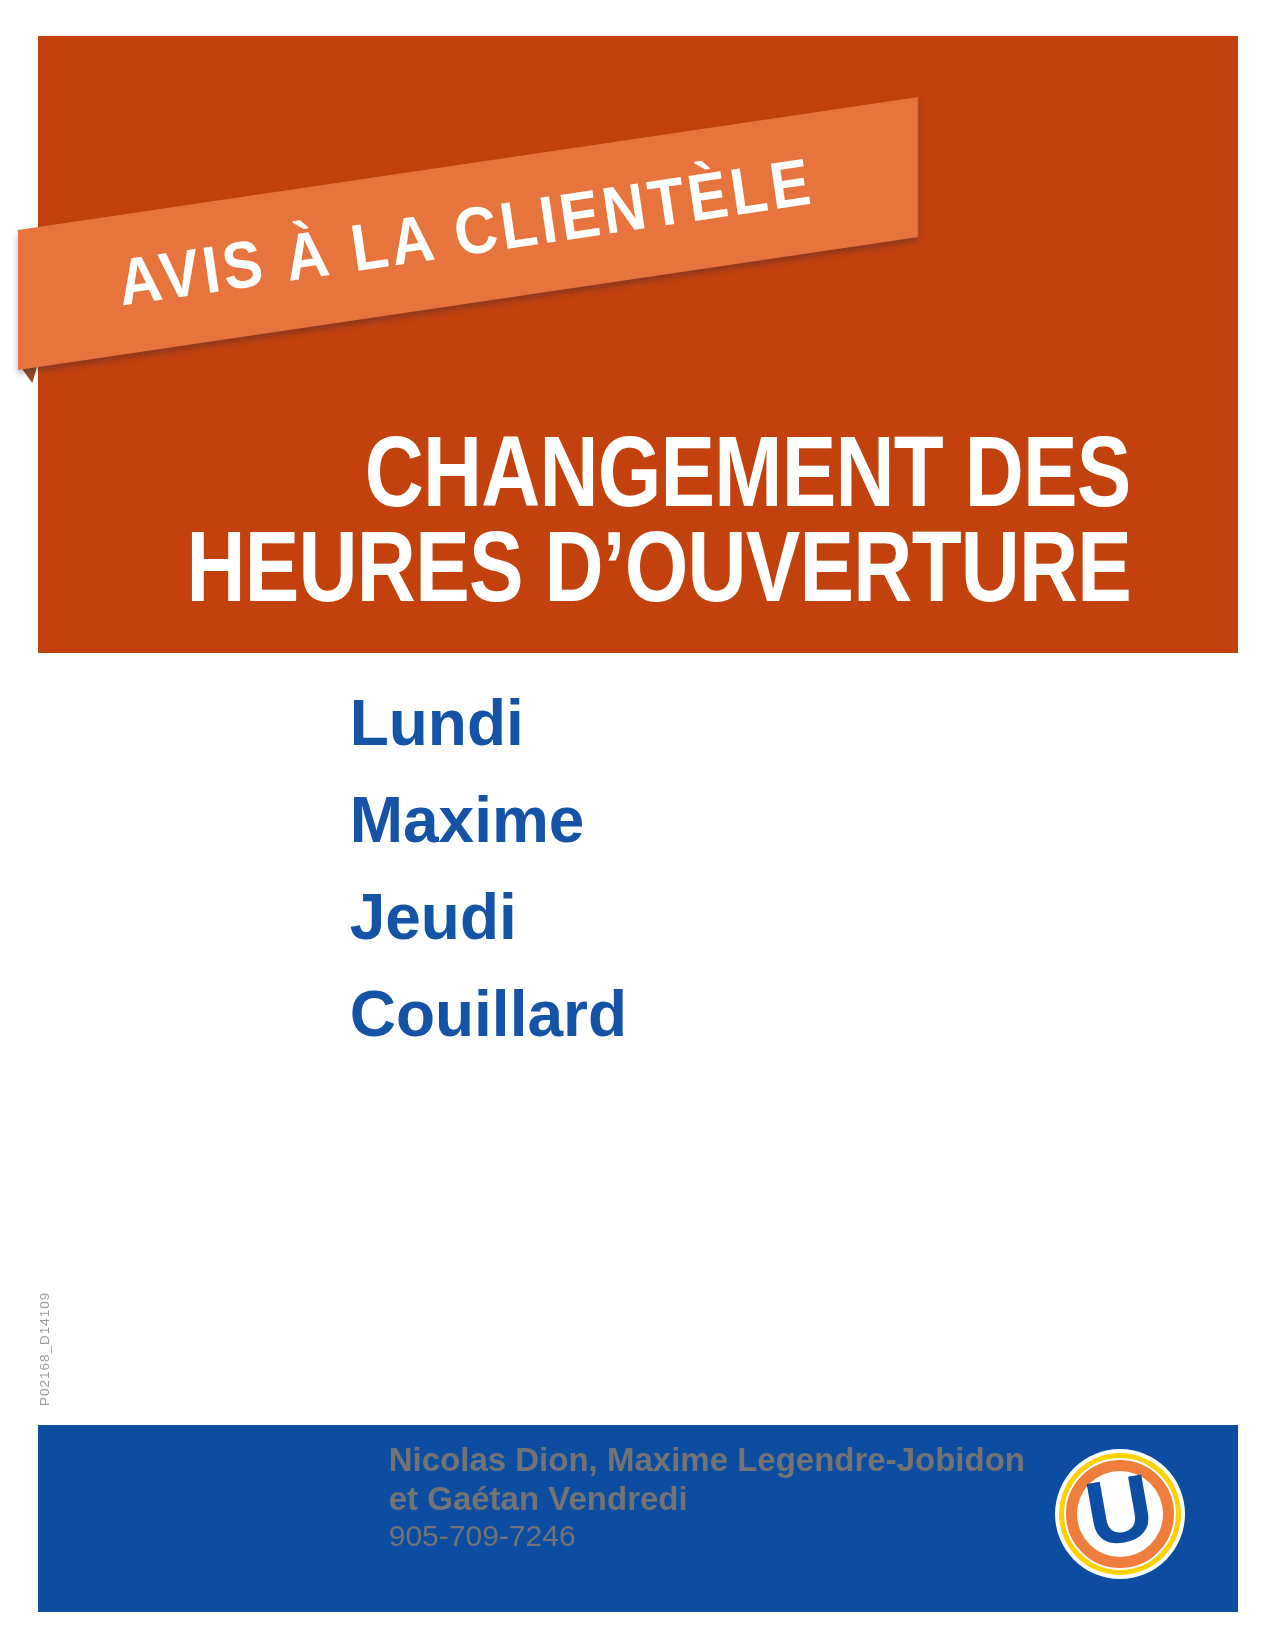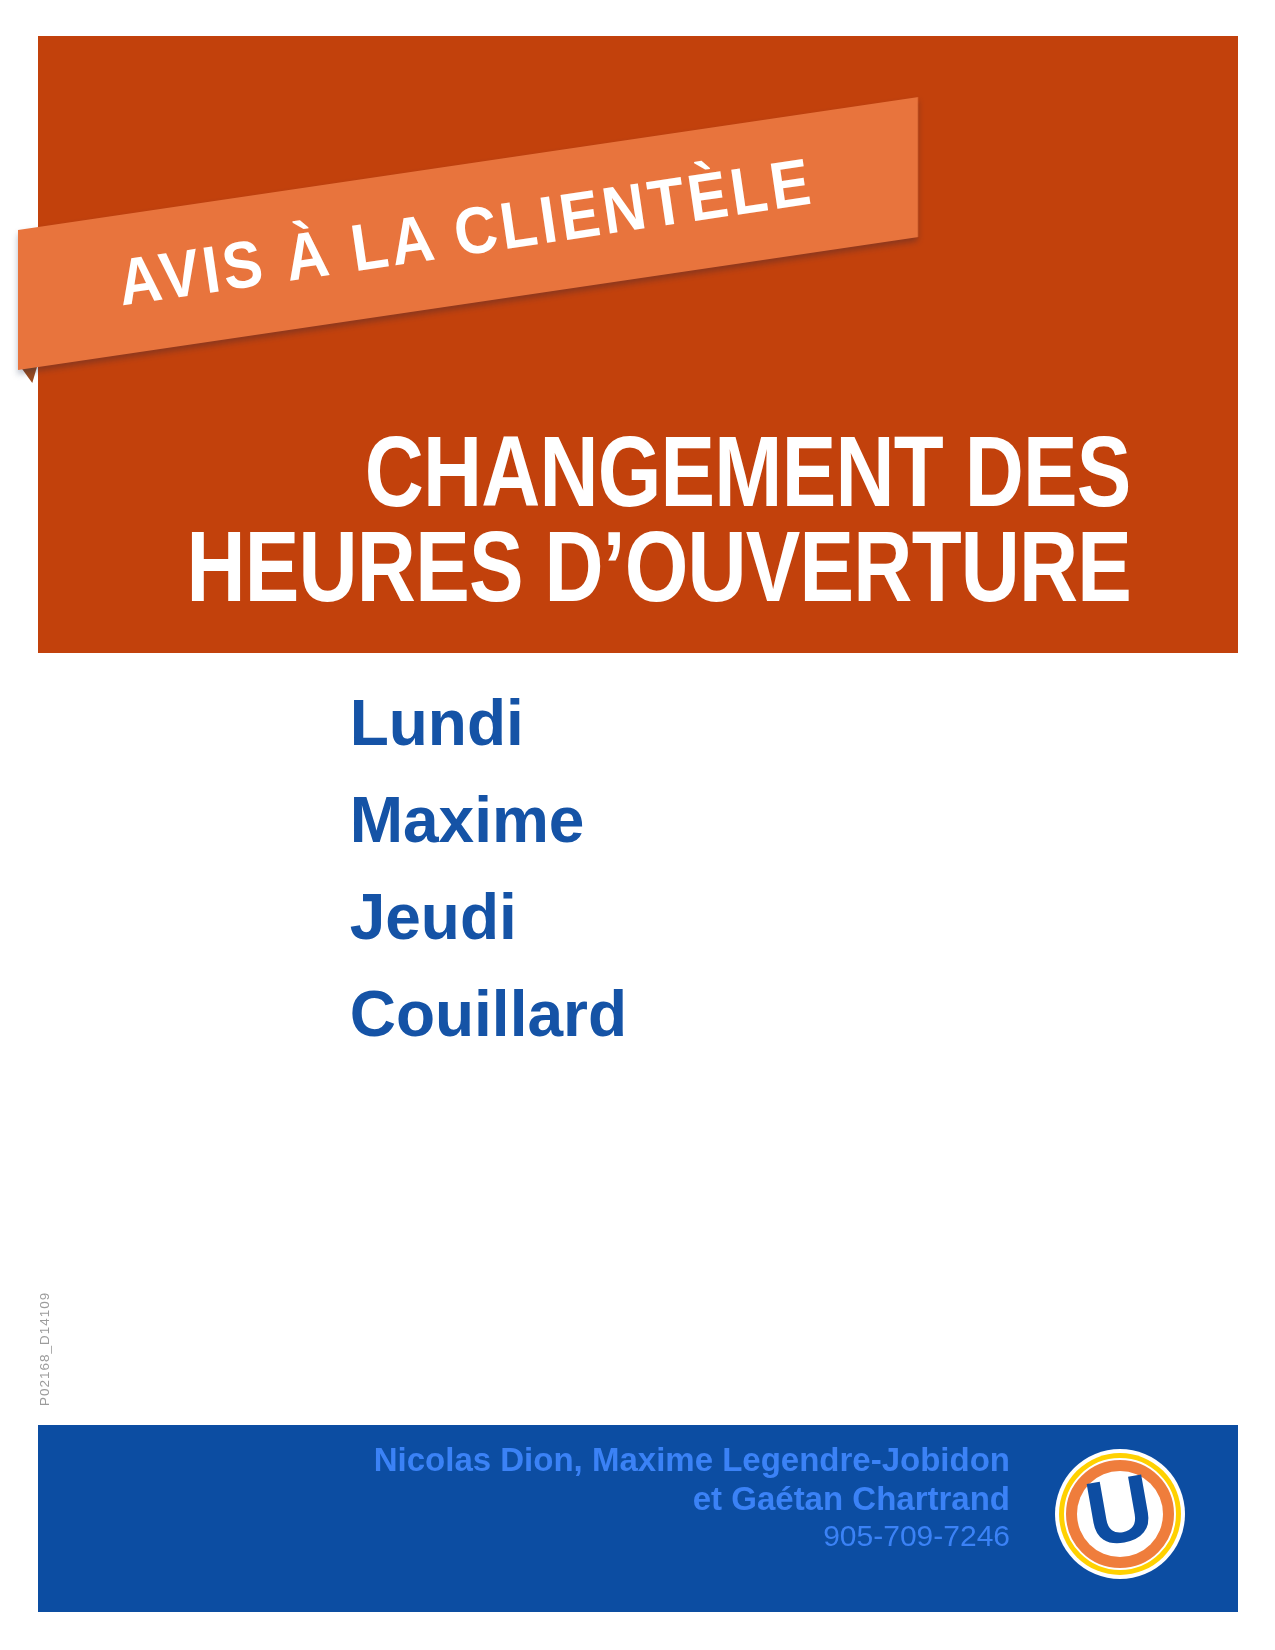--- a/index.html
+++ b/index.html
@@ -70,8 +70,8 @@
     background:#0C4DA2;
   }
   .footer-text{
-    position:absolute;right:265px;top:1440px;
-    text-align:right;color:#3b82f6;white-space:nowrap;z-index:6;
+    position:absolute;right:250px;top:1440px;
+    text-align:left;color:#737373;white-space:nowrap;z-index:6;
   }
   .footer-text .bold-line{font-size:33px;font-weight:bold;line-height:39px;}
   .footer-text .reg-line{font-size:30px;font-weight:normal;line-height:36px;}

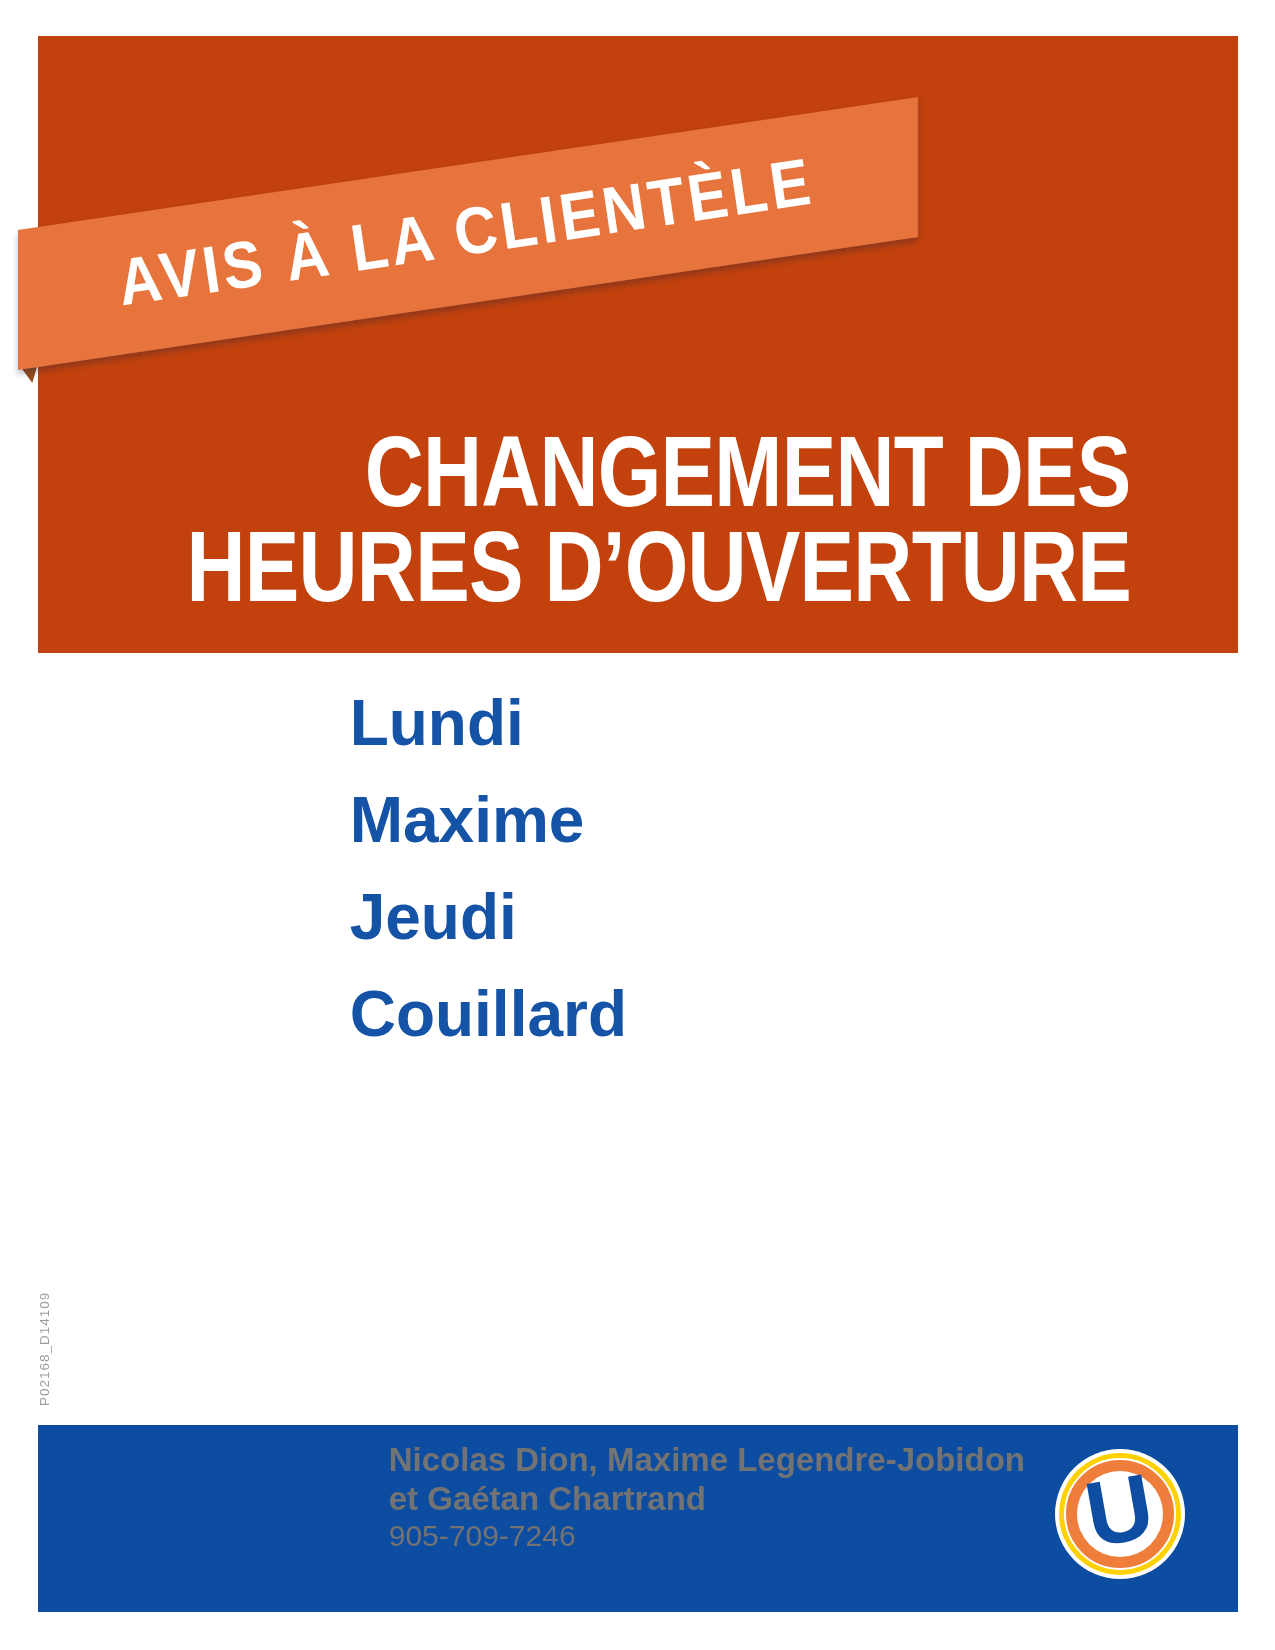--- a/index.html
+++ b/index.html
@@ -131,7 +131,7 @@
 
   <div class="footer-text">
     <div class="bold-line">Nicolas Dion, Maxime Legendre-Jobidon</div>
-    <div class="bold-line">et Gaétan Chartrand</div>
+    <div class="bold-line">et Gaétan Vendredi</div>
     <div class="reg-line">905-709-7246</div>
   </div>
 

